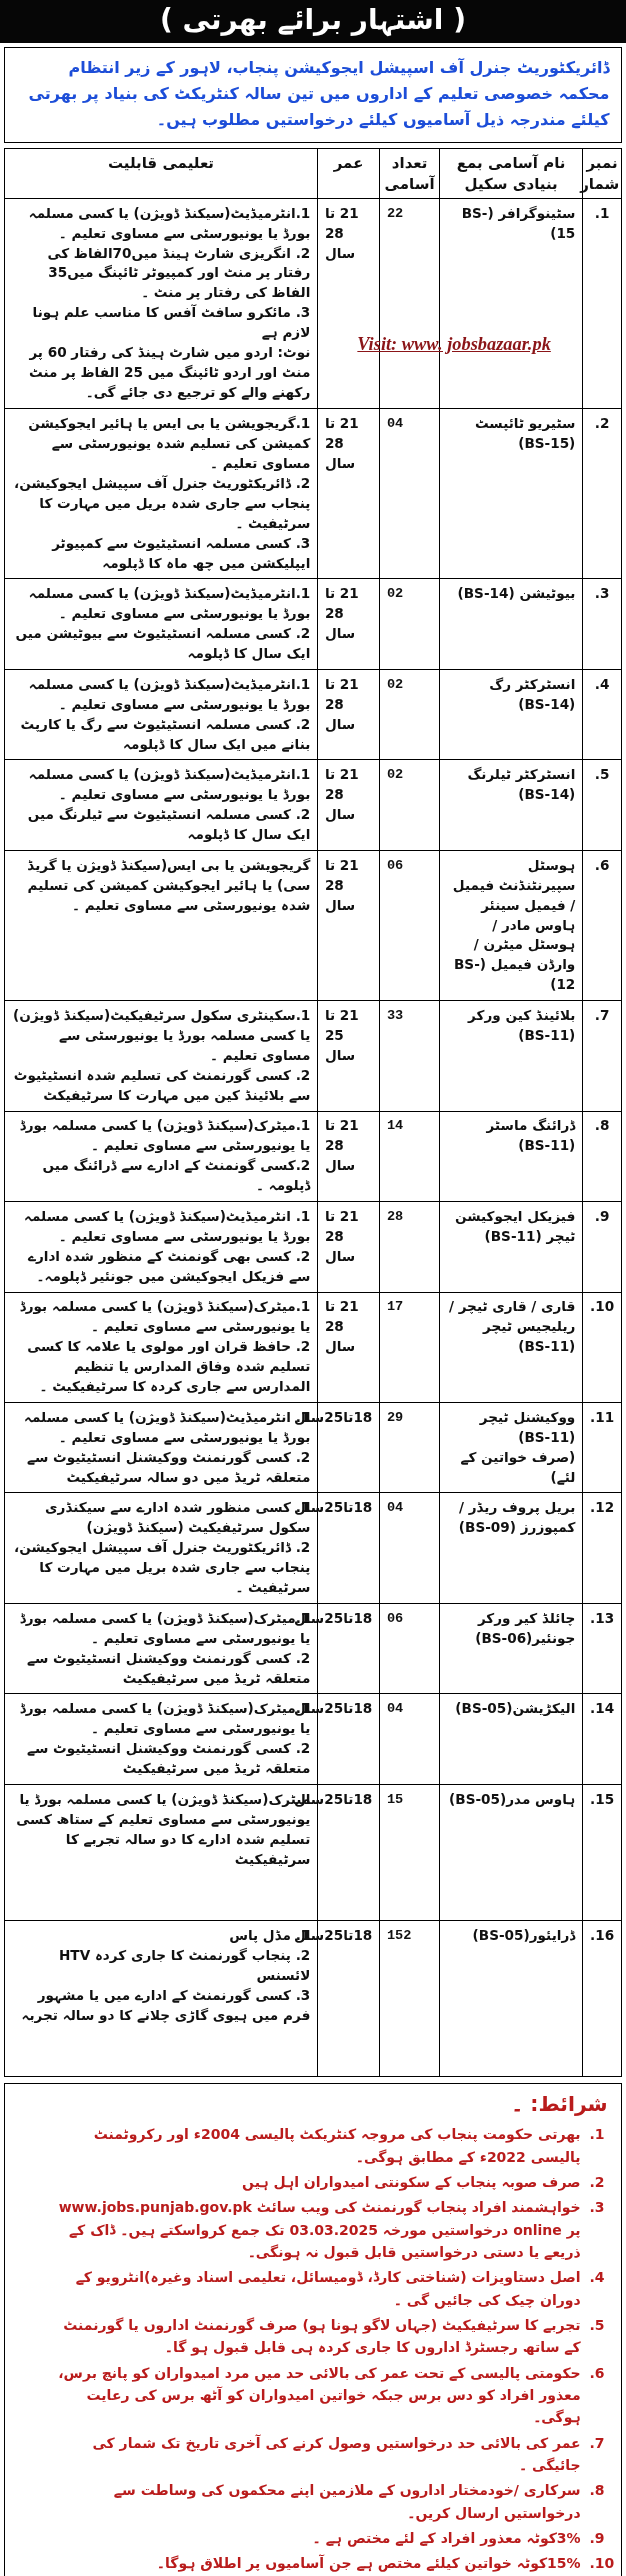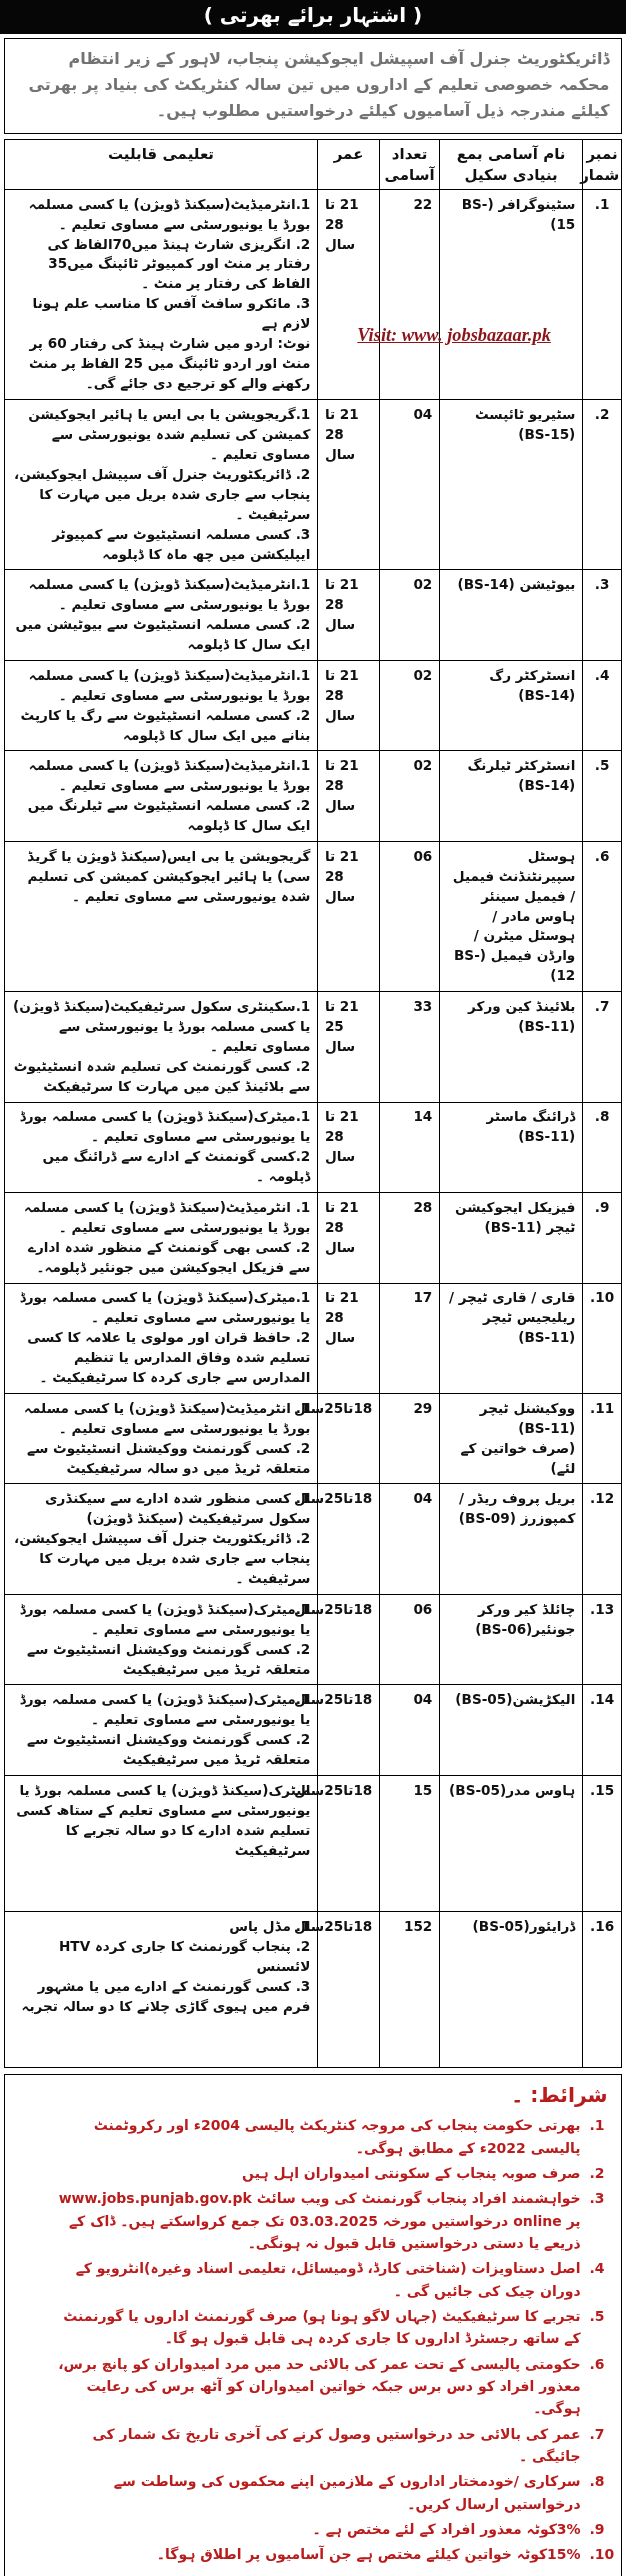--- a/index.html
+++ b/index.html
@@ -17,7 +17,7 @@
     background:#060606;
     color:#ffffff;
     text-align:center;
-    font-size:20px;
+    font-size:28px;
     font-weight:bold;
     padding:2.9px 0 6.8px;
     direction:rtl;

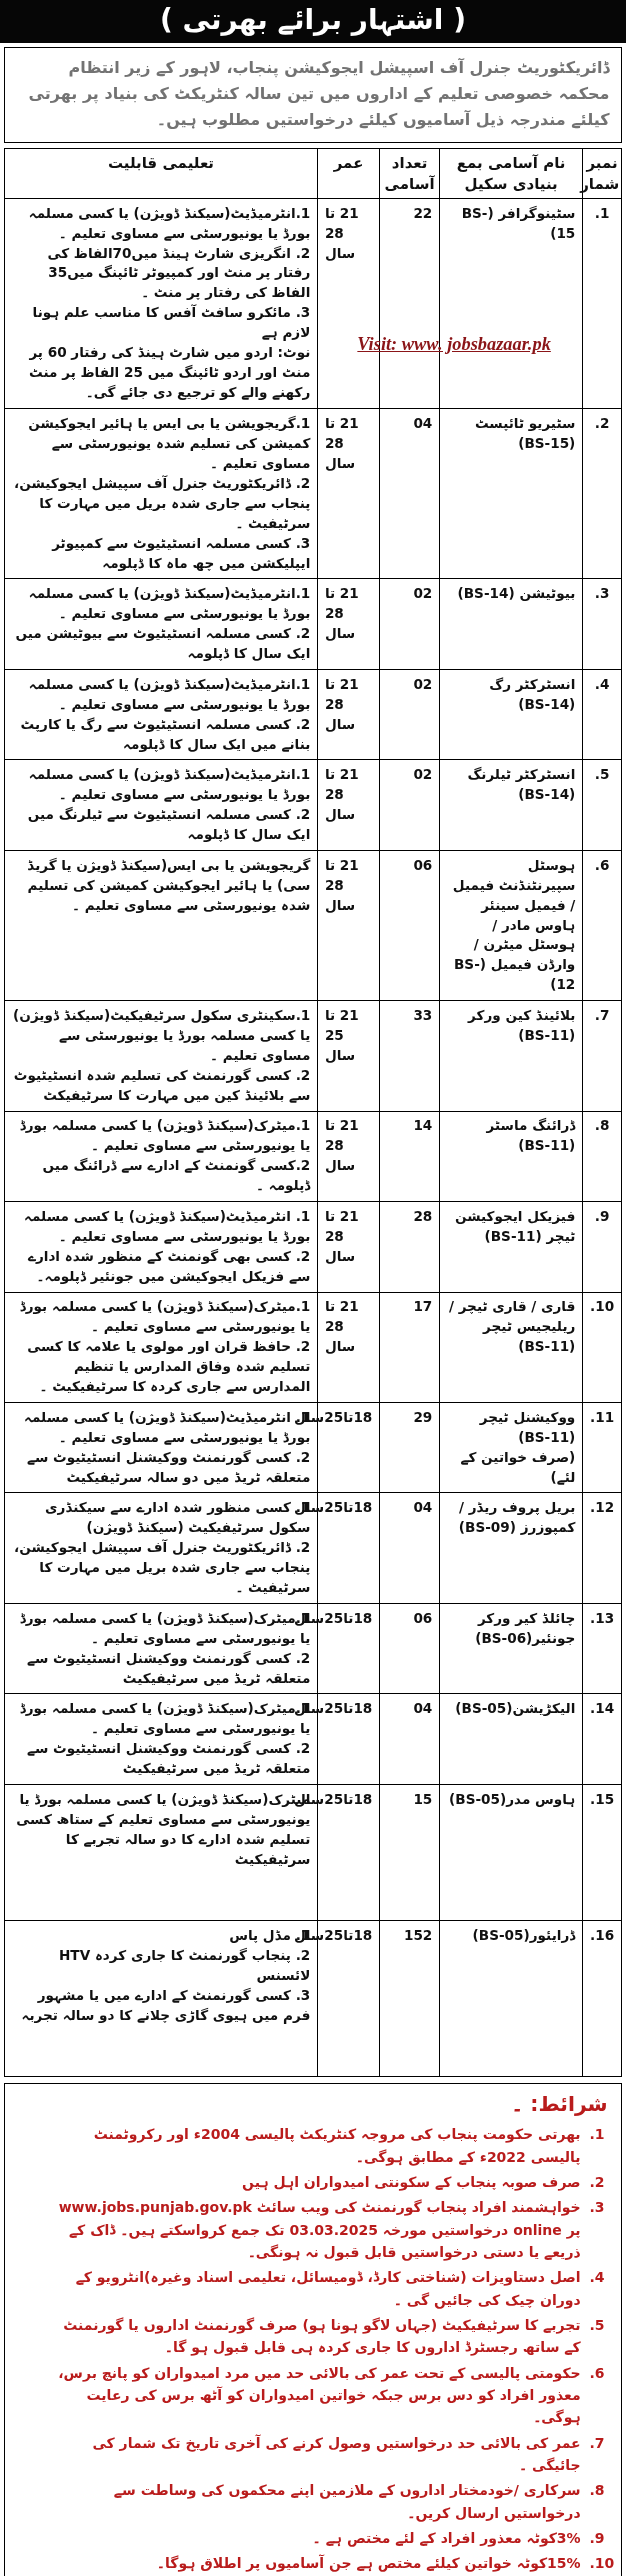--- a/index.html
+++ b/index.html
@@ -32,7 +32,7 @@
     font-size:16px;
     font-weight:bold;
     line-height:1.62;
-    color:#737373;
+    color:#1d4ed8;
   }
   
   .table-wrap{position:relative;margin:0 3.9px;}

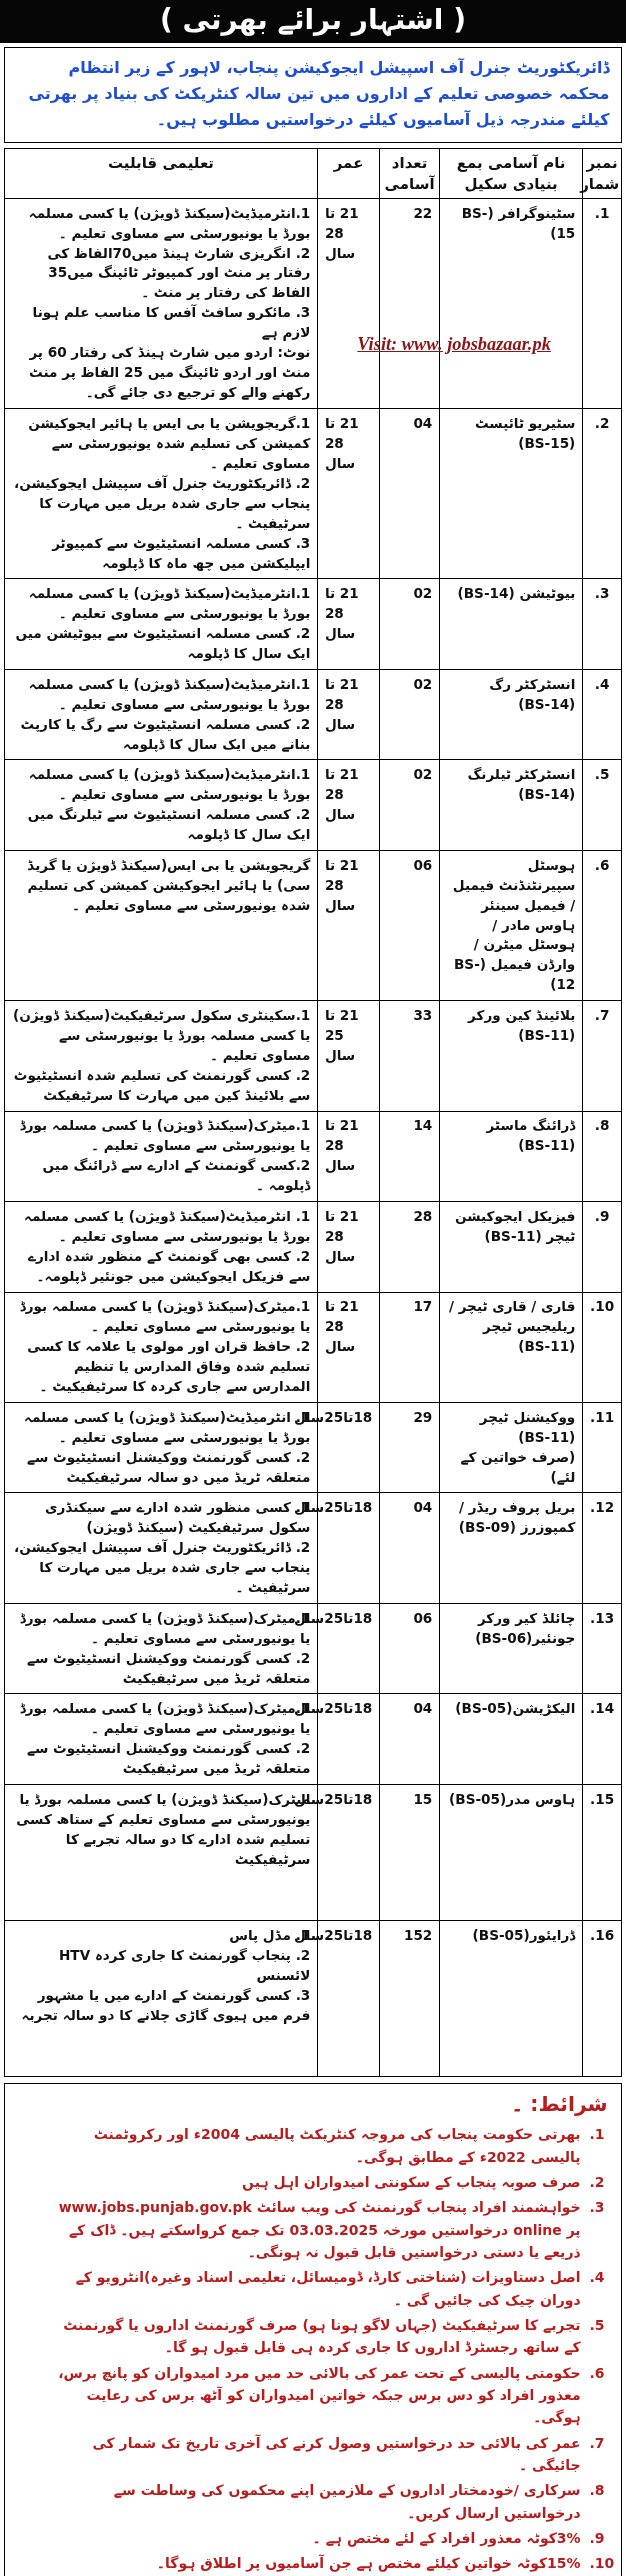--- a/index.html
+++ b/index.html
@@ -66,7 +66,7 @@
   col.c-age-w{width:62px;}
   td.c-no{text-align:center;padding:4.8px 1.9px;}
   td.c-name{text-align:right;white-space:pre-line;}
-  td.c-count{text-align:right;}
+  td.c-count{text-align:left;font-family:Liberation Mono, monospace;}
   td.c-age{text-align:left;padding:4.8px 2.9px;}
   td.c-qual{text-align:right;white-space:pre-line;}
   tr.r-15 td{height:126px;}

